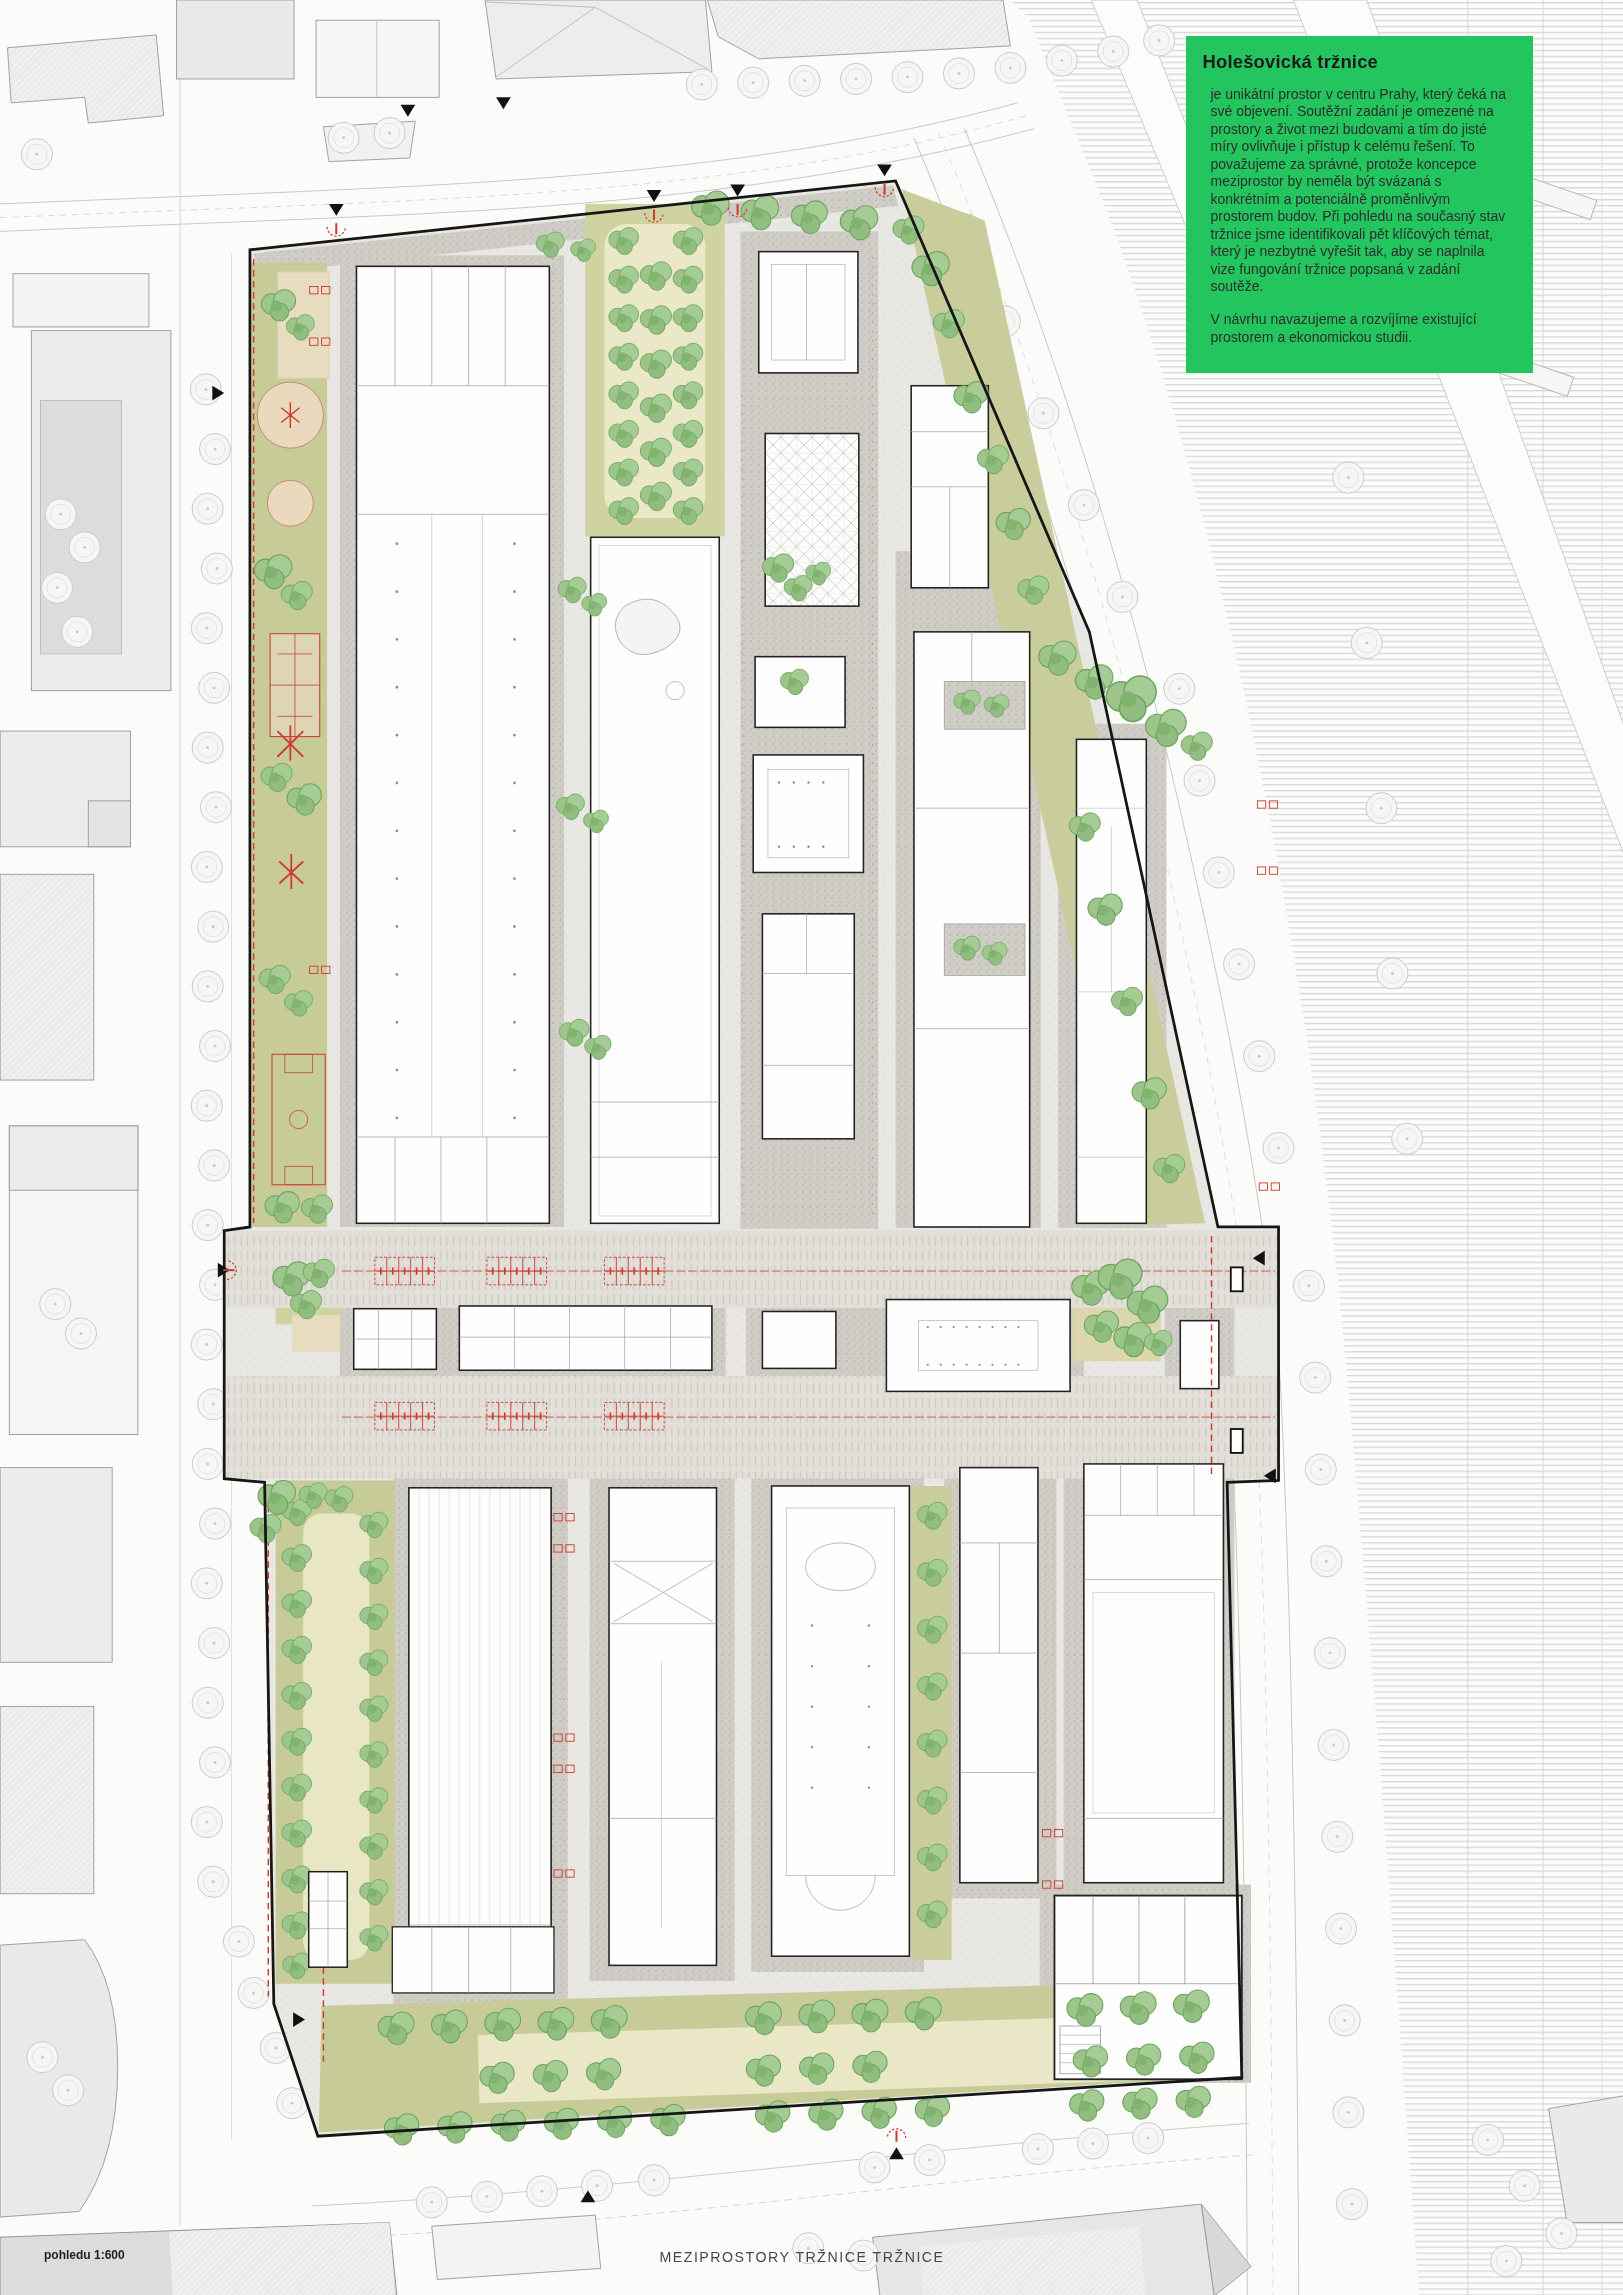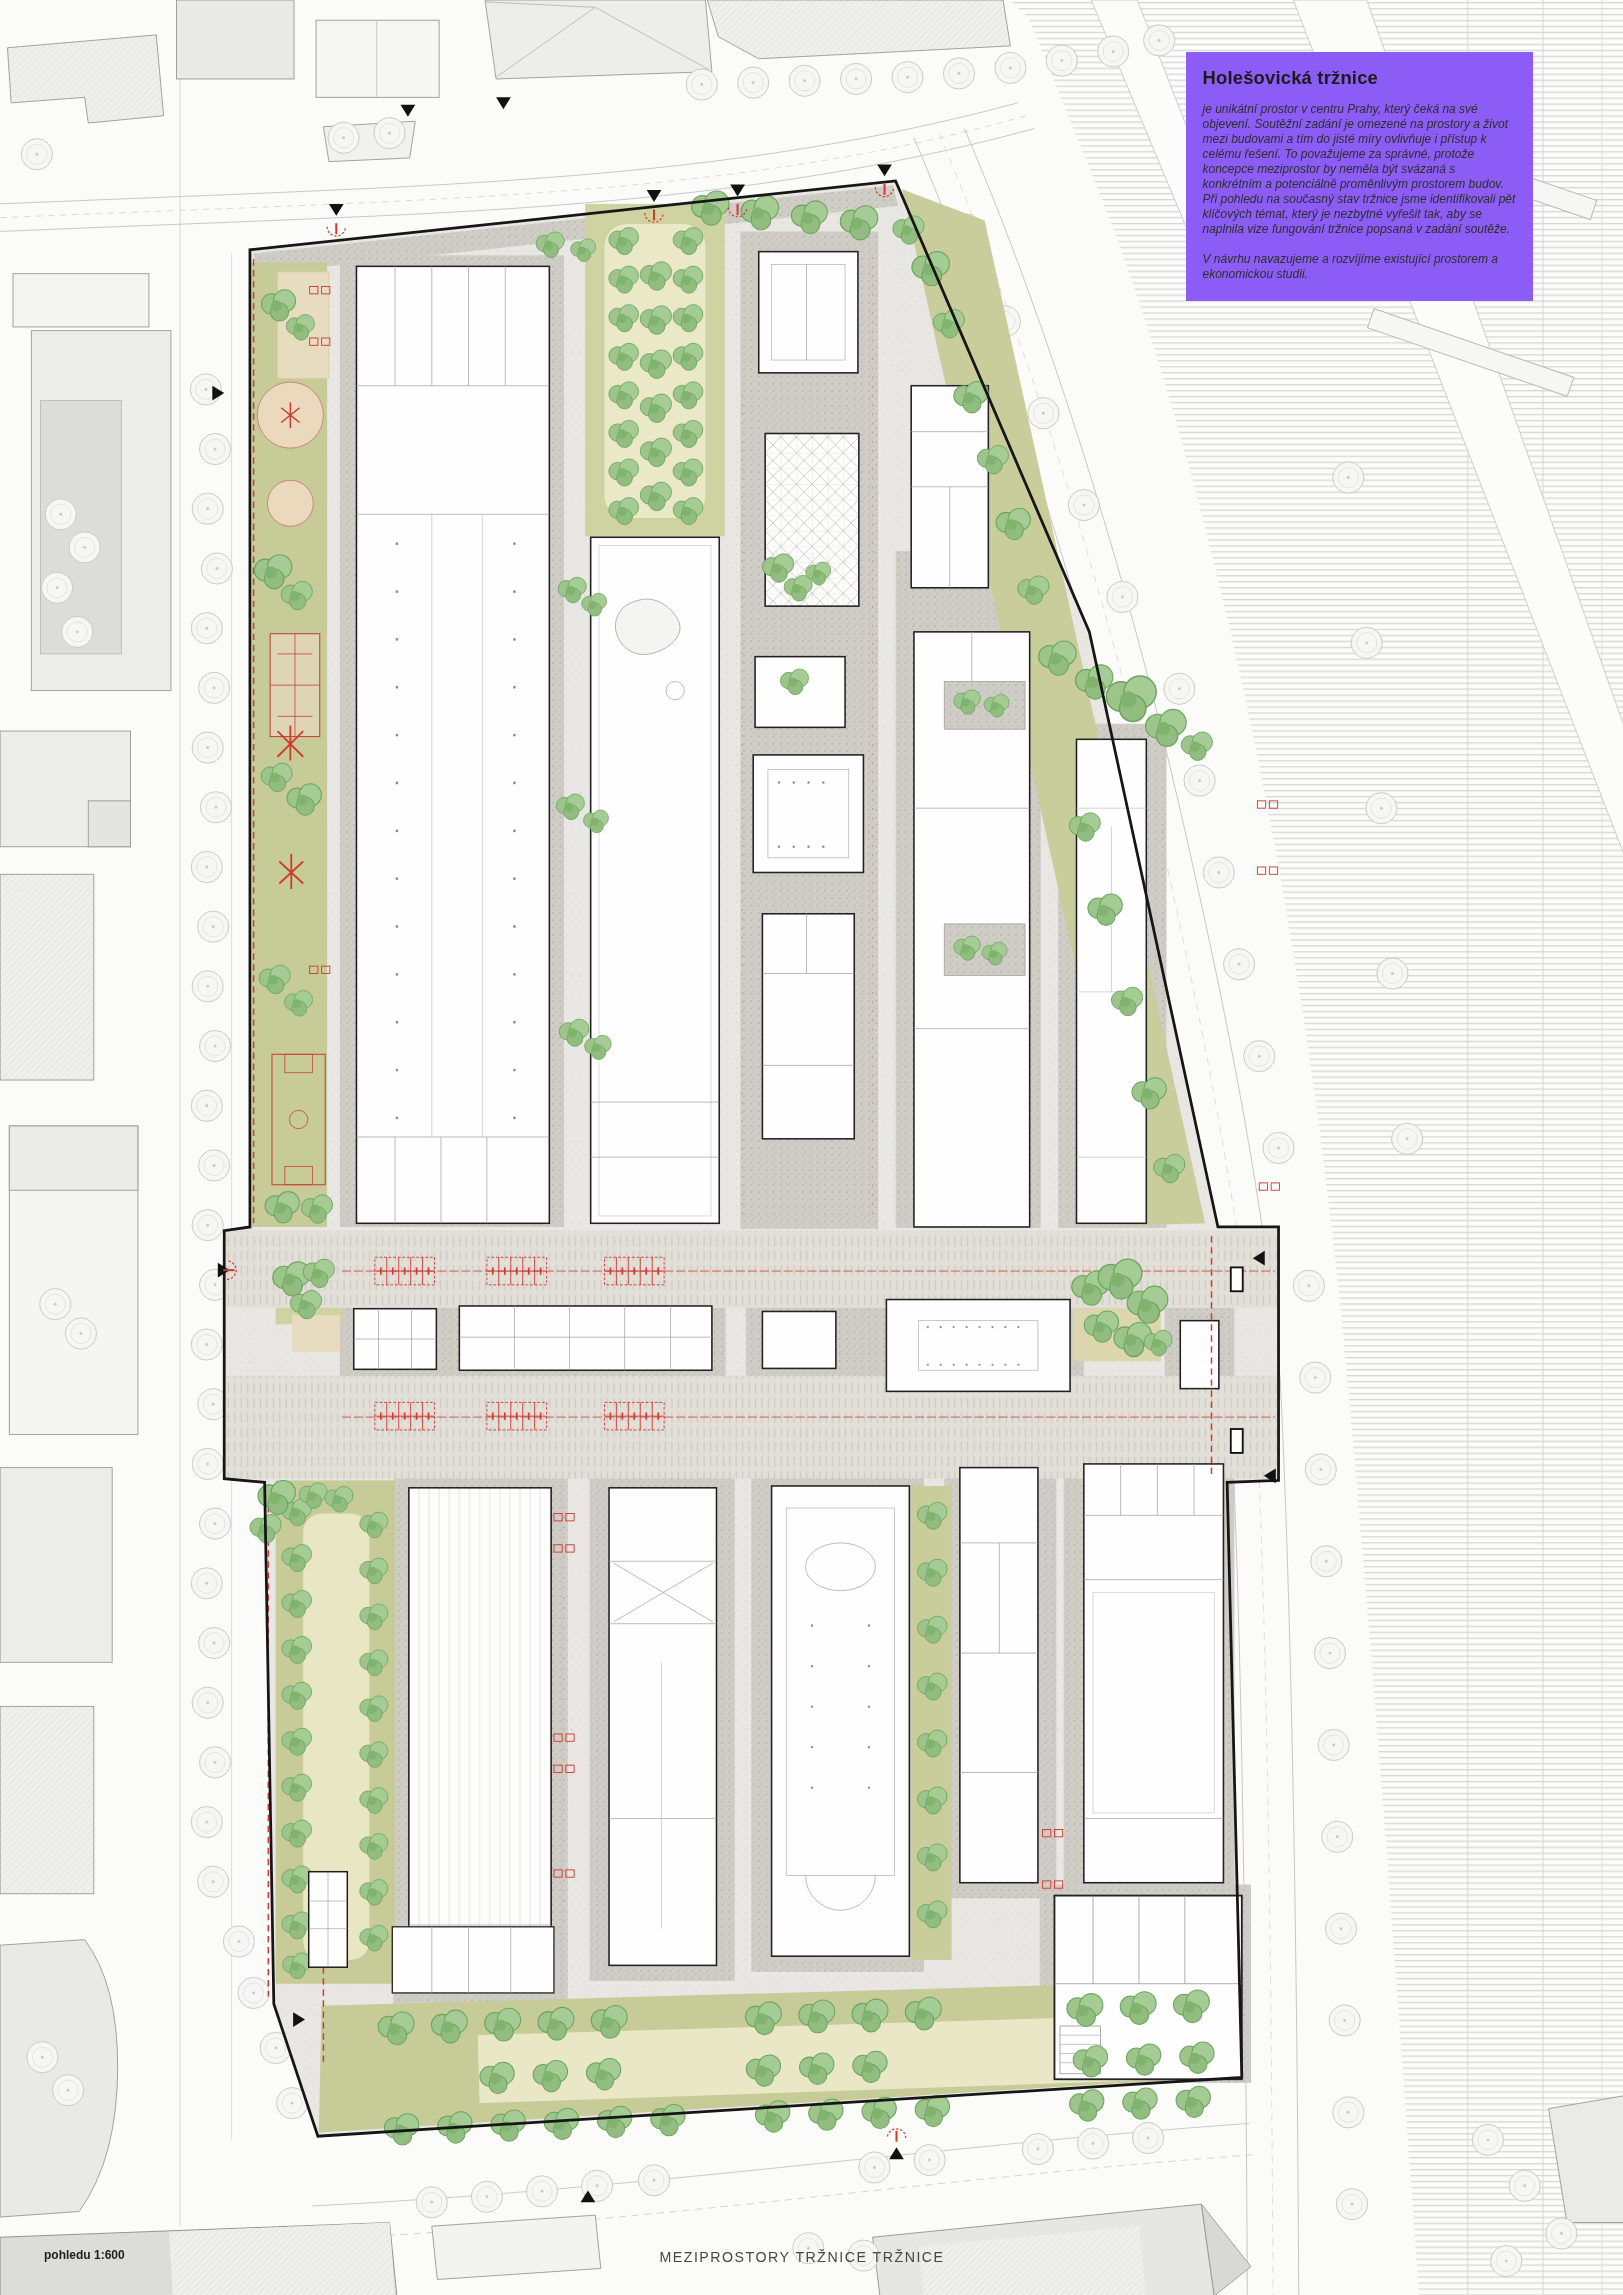--- a/index.html
+++ b/index.html
@@ -6,7 +6,7 @@
   body{font-family:"Liberation Sans", sans-serif;}
   .board{position:relative;width:1624px;height:2296px;background:#fbfbfa;overflow:hidden;}
   .board svg{position:absolute;left:0;top:0;}
-  .text-card{position:absolute;left:1186px;top:52px;width:347px;background:#8b5cf6;padding:14.7px 16.5px 18.4px 16.5px;box-sizing:border-box;color:#2e2e2e;}
+  .text-card{position:absolute;left:1186px;top:36px;width:347px;background:#22c55e;padding:14.7px 16.5px 18.4px 16.5px;box-sizing:border-box;color:#2e2e2e;}
   .text-card h1{font-size:18.4px;margin:0 0 13px 0;color:#1b1b1b;letter-spacing:0.2px;}
   .text-card p{font-size:12px;line-height:1.25;margin:0;font-style:italic;}
   .text-card p + p{margin-top:15.6px;}

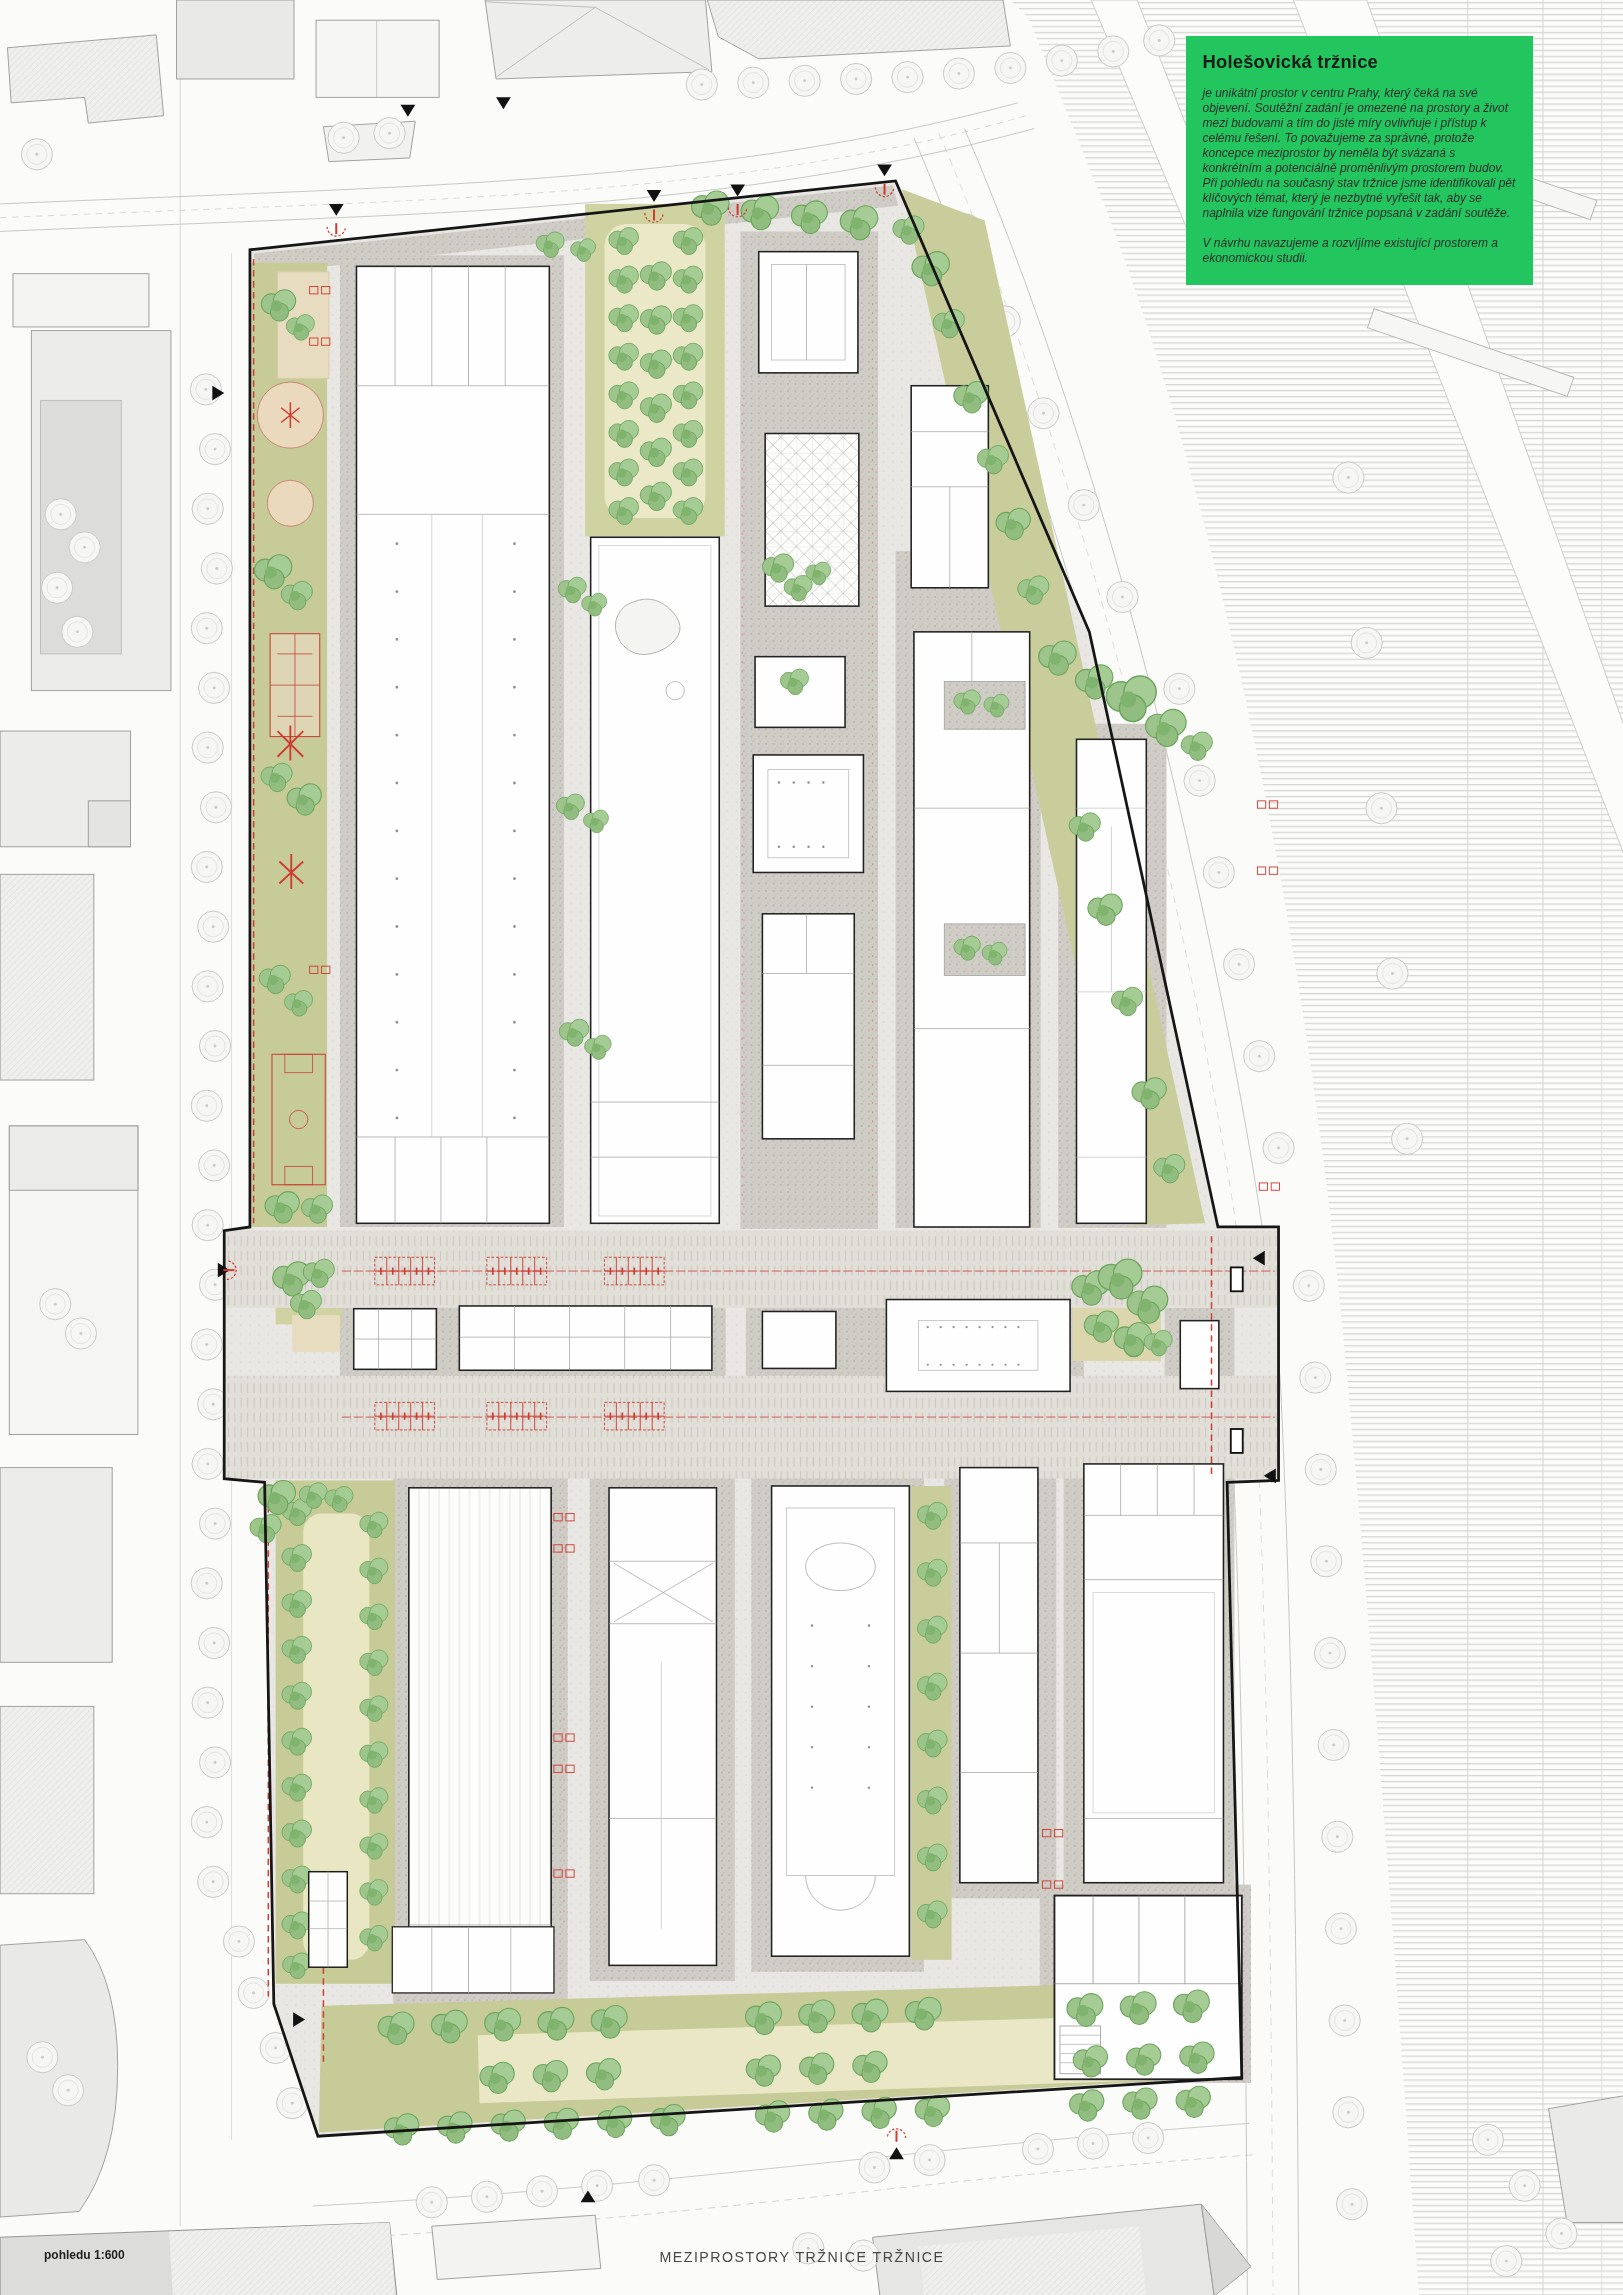--- a/index.html
+++ b/index.html
@@ -8,7 +8,7 @@
   .board svg{position:absolute;left:0;top:0;}
   .text-card{position:absolute;left:1186px;top:36px;width:347px;background:#22c55e;padding:14.7px 16.5px 18.4px 16.5px;box-sizing:border-box;color:#2e2e2e;}
   .text-card h1{font-size:18.4px;margin:0 0 13px 0;color:#1b1b1b;letter-spacing:0.2px;}
-  .text-card p{font-size:12px;line-height:1.25;margin:0;font-style:italic;}
+  .text-card p{font-size:14px;line-height:1.25;margin:8px;}
   .text-card p + p{margin-top:15.6px;}
   .scale-label{position:absolute;left:44px;top:2248px;font-size:12px;font-weight:bold;color:#1f1f1f;}
   .drawing-title{position:absolute;left:802px;top:2249px;transform:translateX(-50%);font-size:14.2px;letter-spacing:1.5px;color:#474747;white-space:nowrap;}

